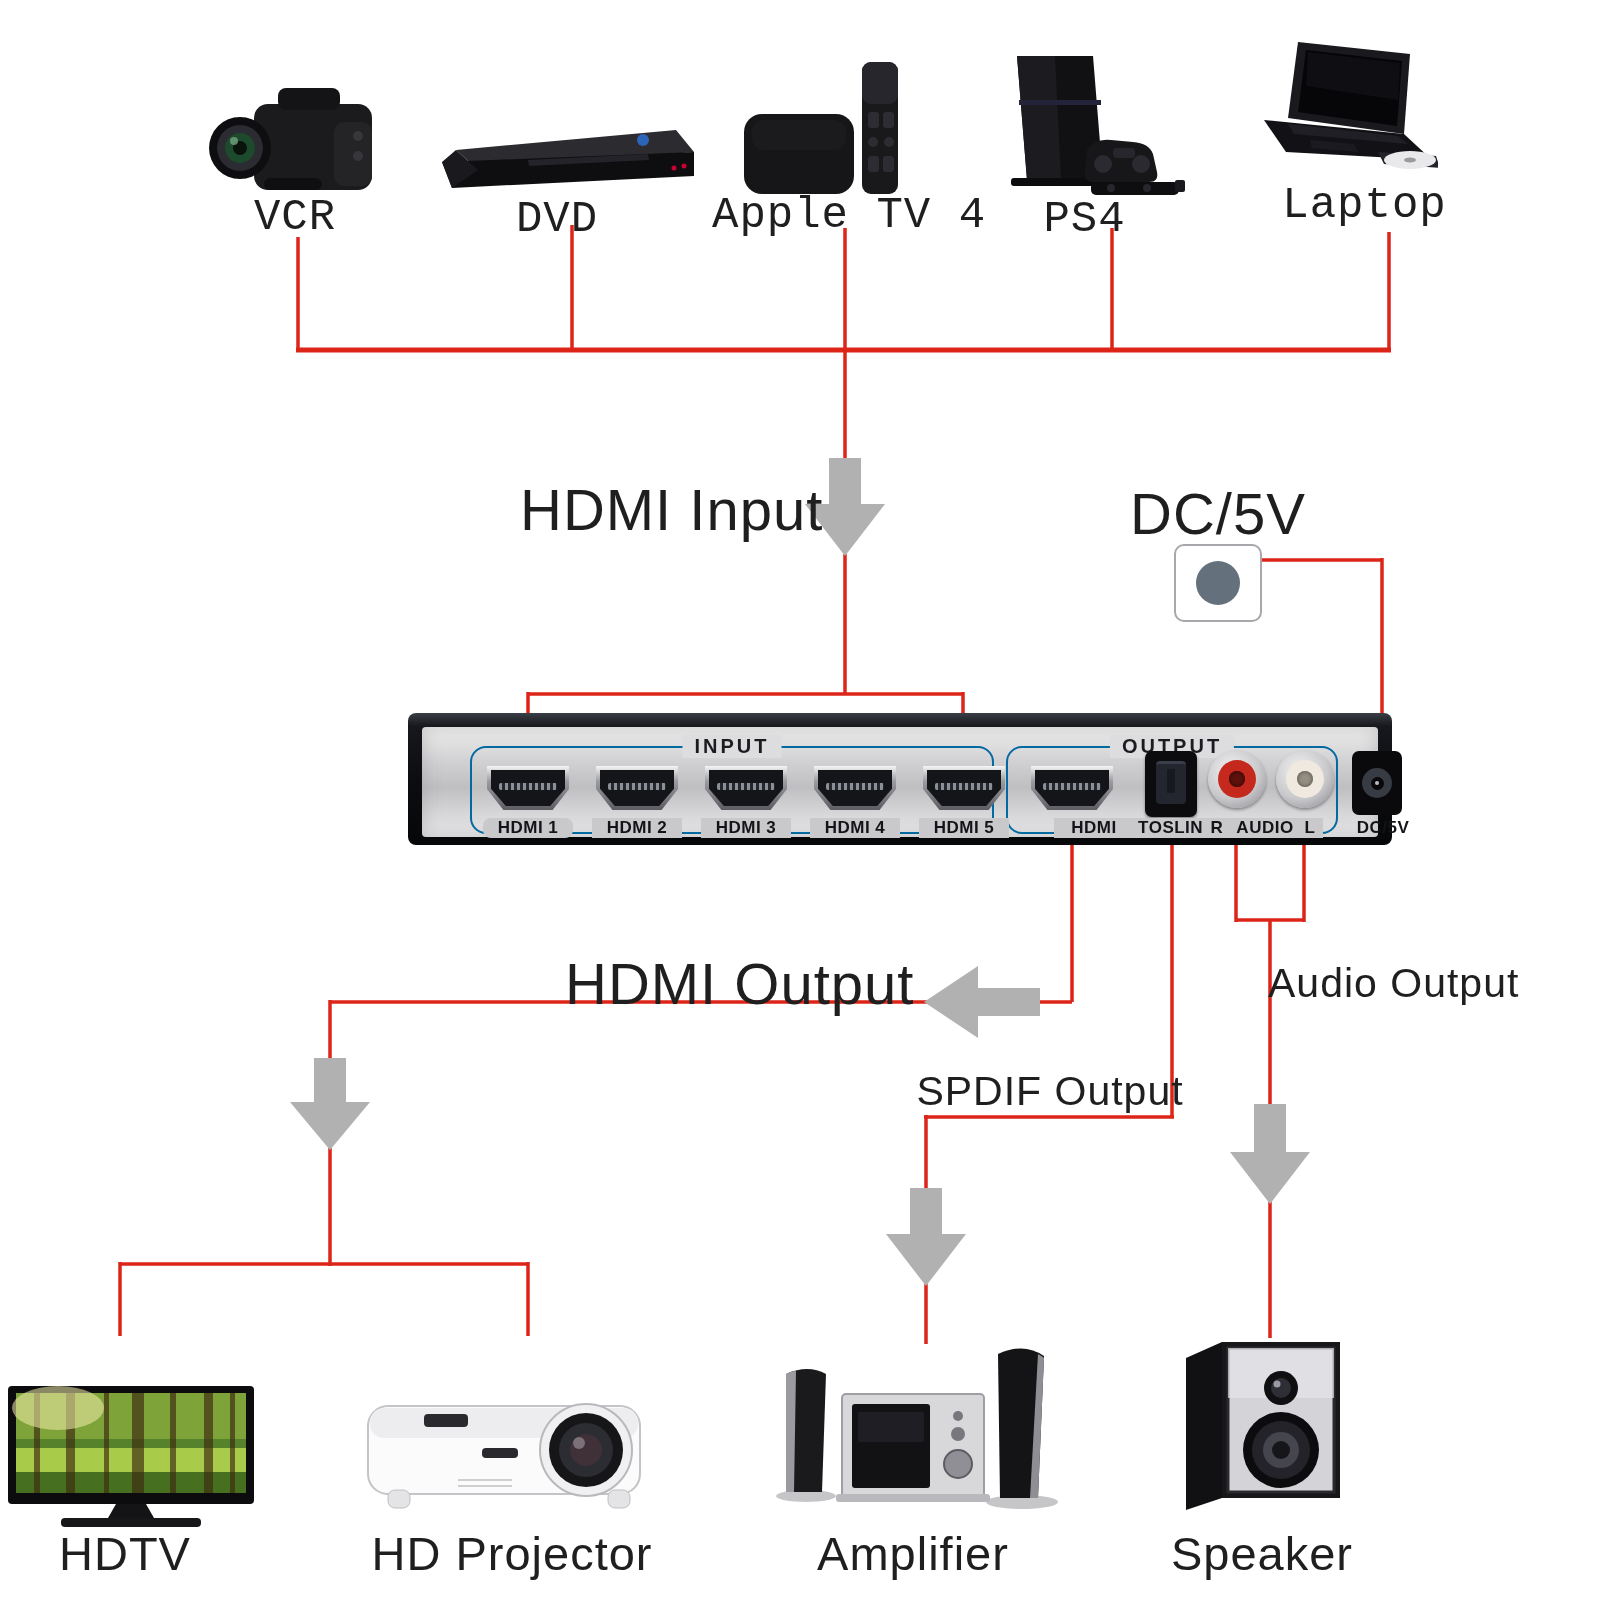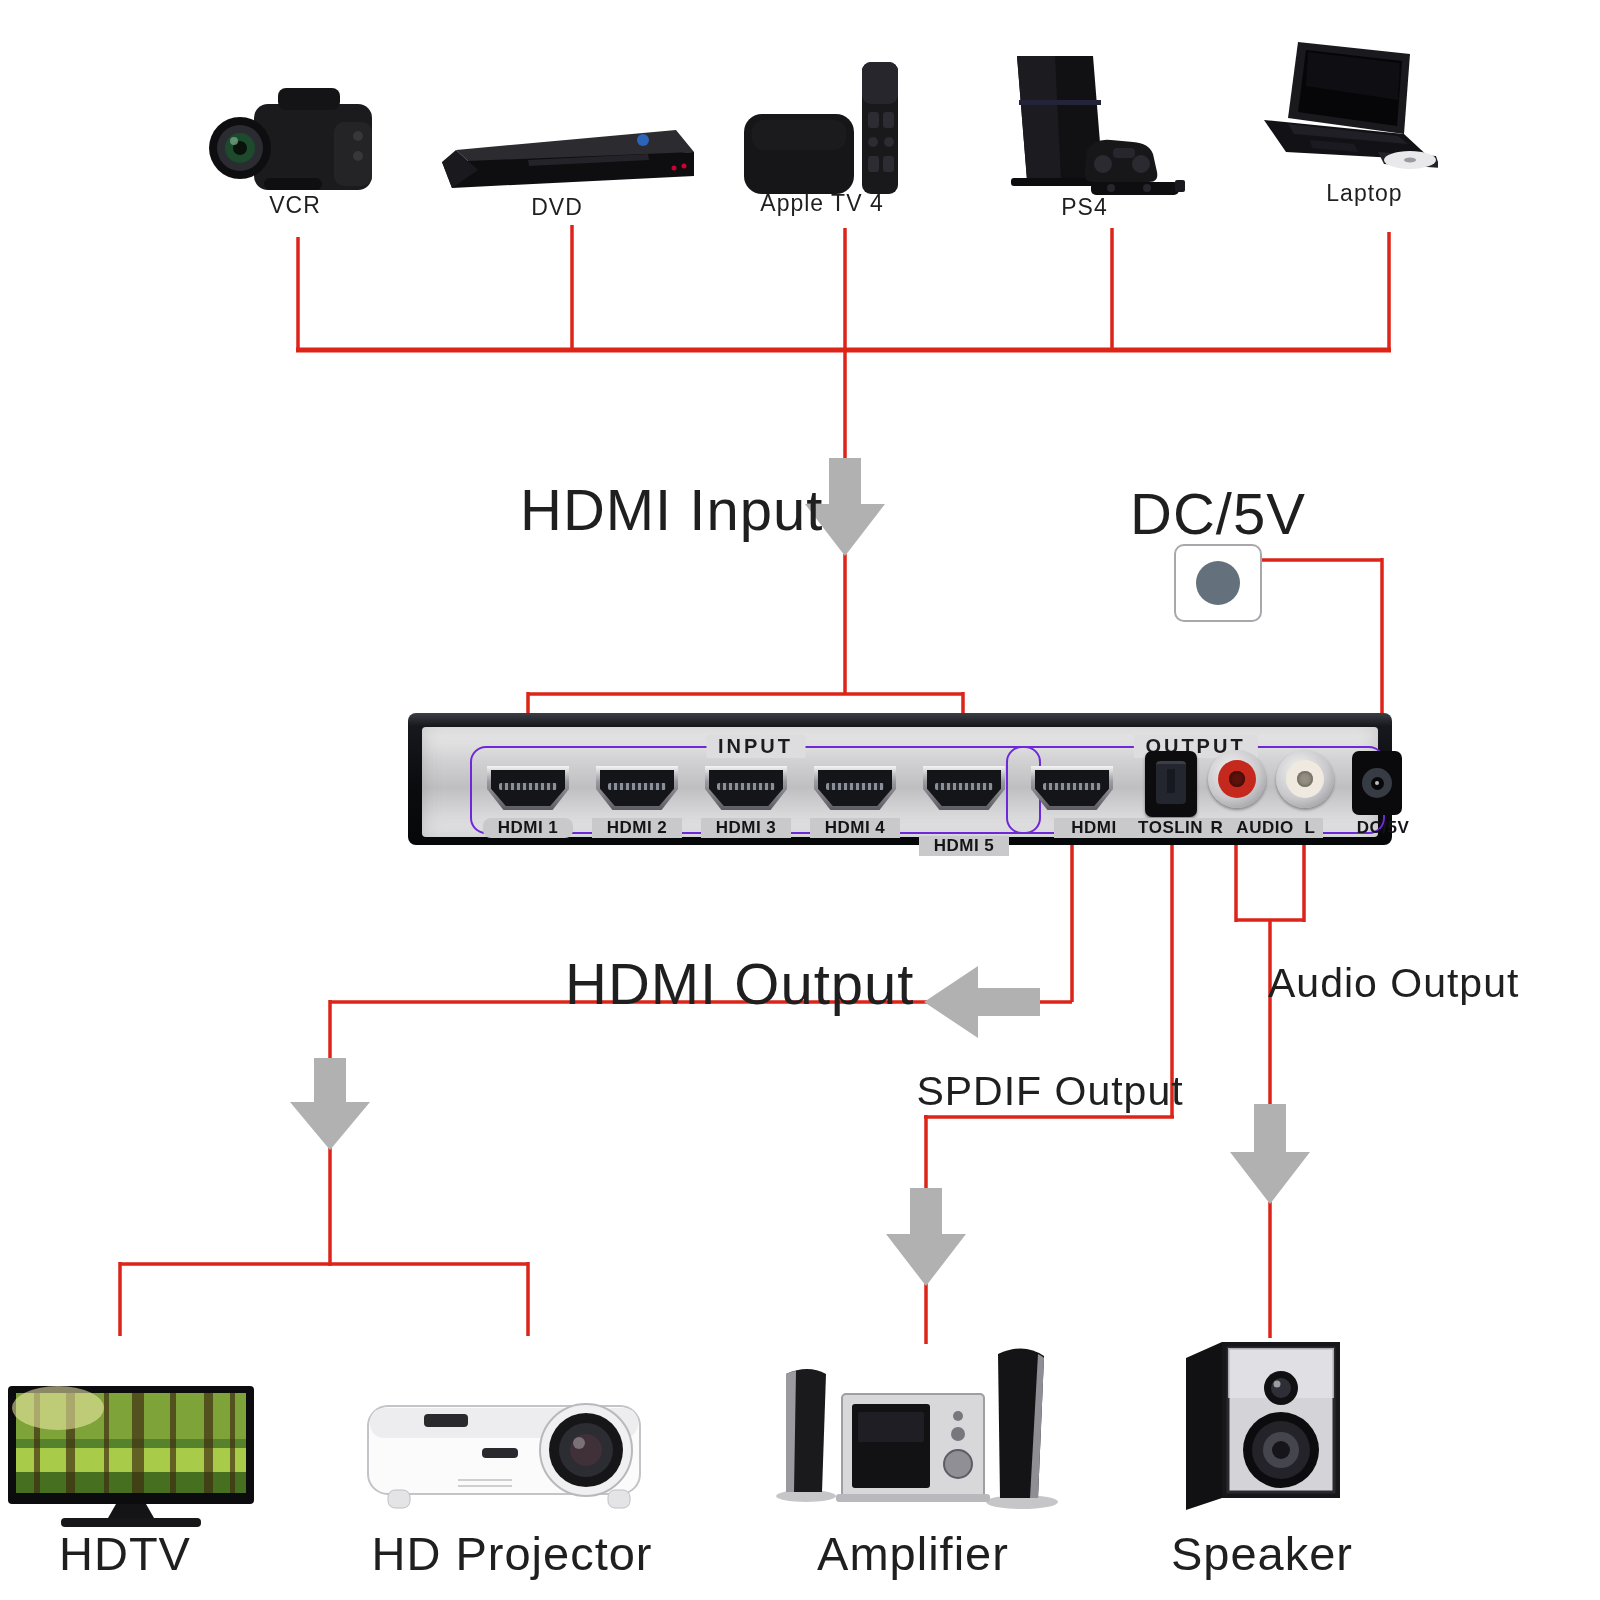--- a/index.html
+++ b/index.html
@@ -7,7 +7,7 @@
           font-family:"Liberation Sans",sans-serif;color:#1f1f1f;}
   .abs{position:absolute;}
   .lbl{position:absolute;text-align:center;color:#1f1f1f;white-space:nowrap;}
-  .lbl-sm{font-size:23px;letter-spacing:1px;}
+  .lbl-sm{font-size:44px;letter-spacing:1px;font-family:Liberation Mono, monospace;}
   .lbl-lg{font-size:47px;letter-spacing:1px;}
   .lbl-flow{font-size:58px;letter-spacing:1px;}
   .lbl-flow2{font-size:41px;letter-spacing:1px;}

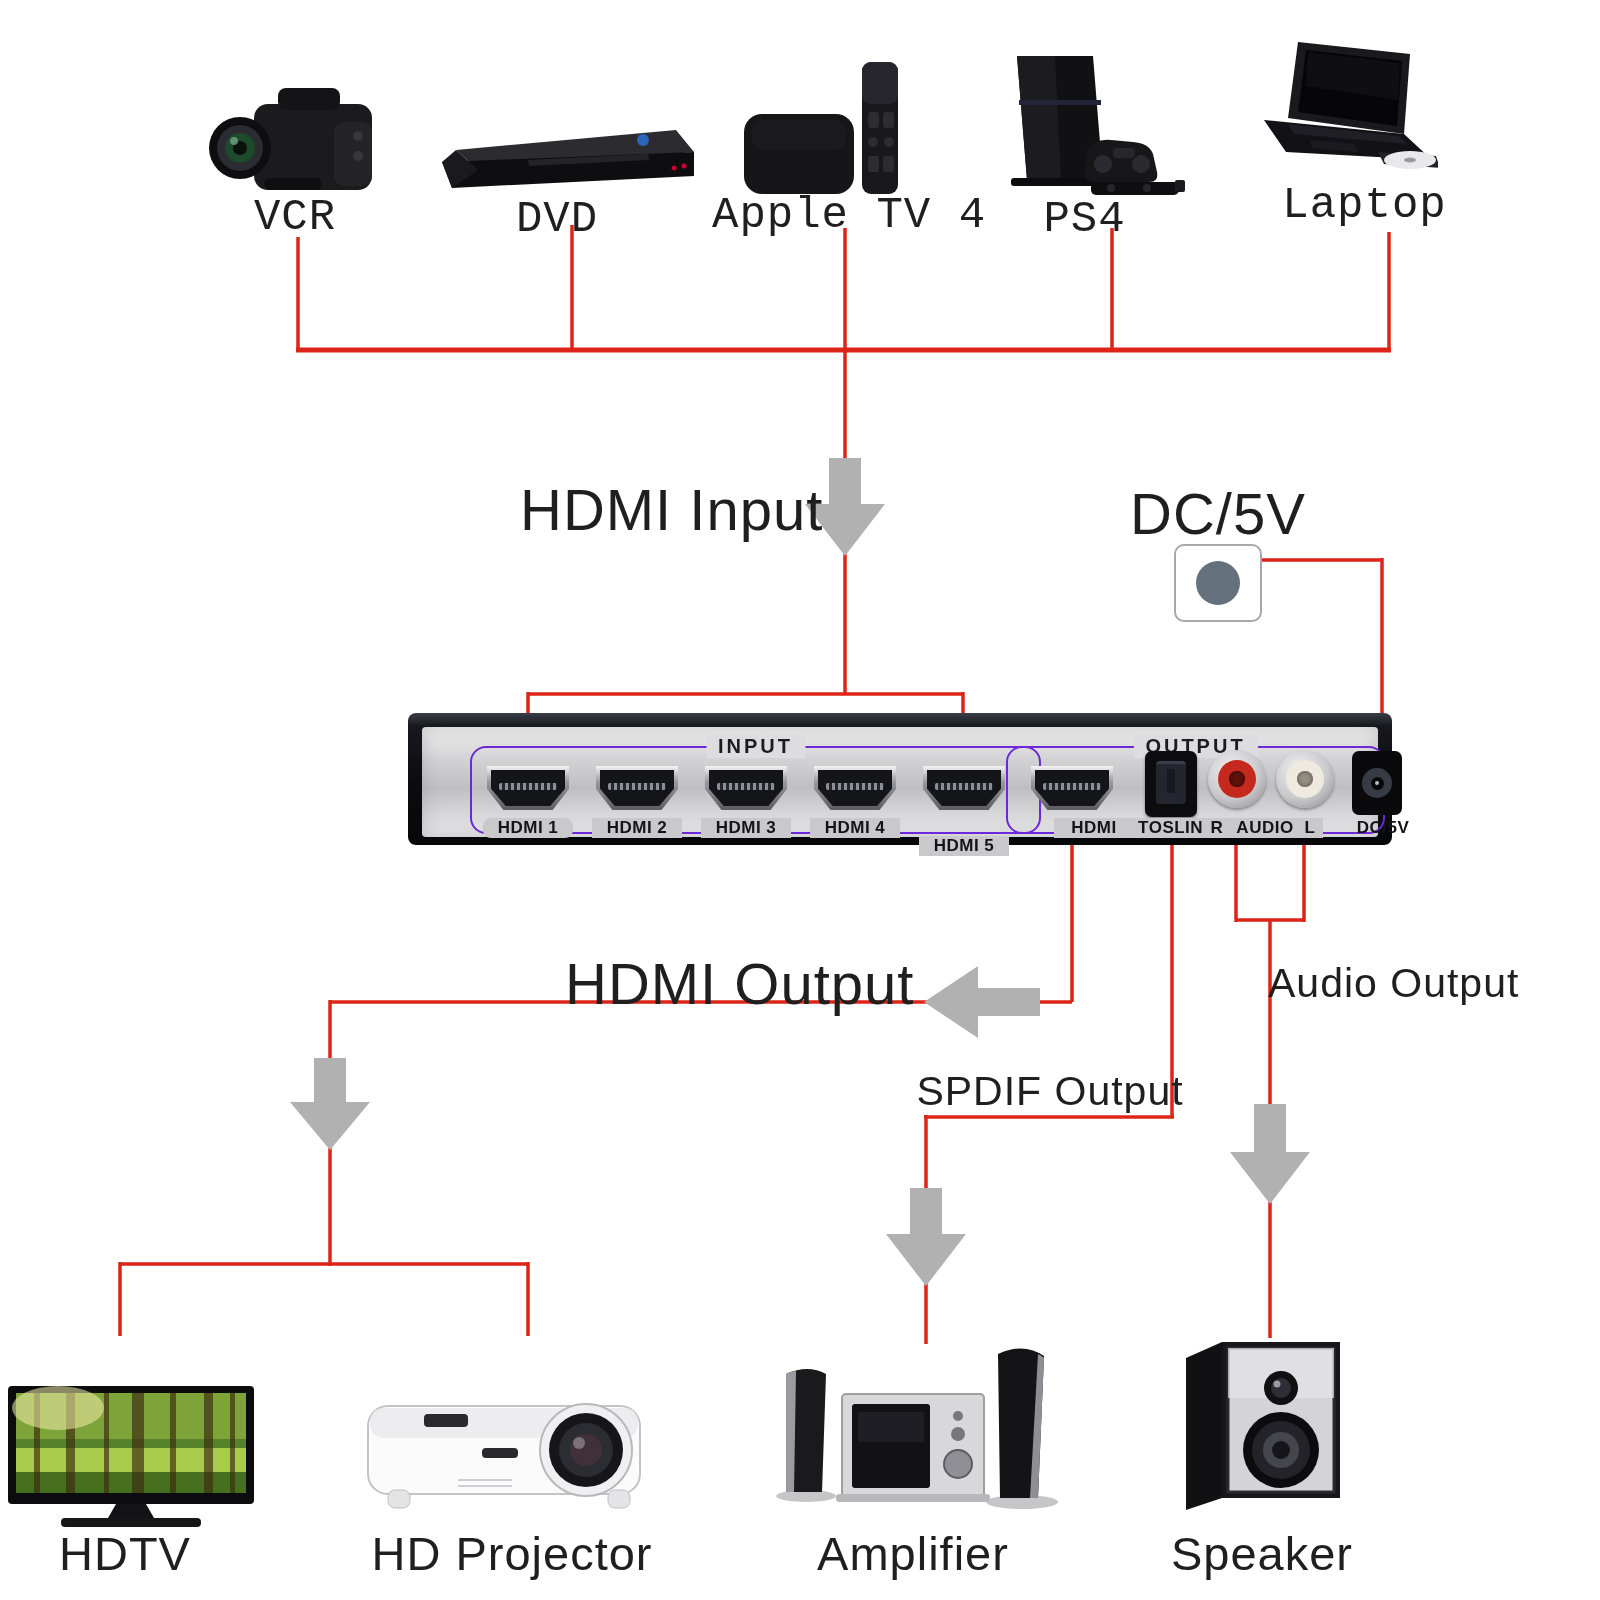--- a/index.html
+++ b/index.html
@@ -20,7 +20,7 @@
   #device-face{position:absolute;left:422px;top:727px;width:956px;height:110px;border-radius:4px;
       background:linear-gradient(180deg,#efefef 0%,#d2d2d4 30%,#bfbfc2 55%,#d8d8da 80%,#e9e9ea 100%);
       box-shadow:inset 0 0 18px rgba(120,120,125,.35);}
-  .bracket{position:absolute;border:2px solid #6d28d9;border-radius:16px;padding-left:47px;}
+  .bracket{position:absolute;border:2px solid #0369a1;border-radius:16px;}
   .sec-lbl{position:absolute;top:-13px;left:50%;transform:translateX(-50%);
       font-size:20px;font-weight:600;letter-spacing:3px;background:#dddddf;padding:0 12px;color:#1c1c20;}
   .port-lbl{position:absolute;font-size:17px;font-weight:bold;letter-spacing:.5px;color:#141418;

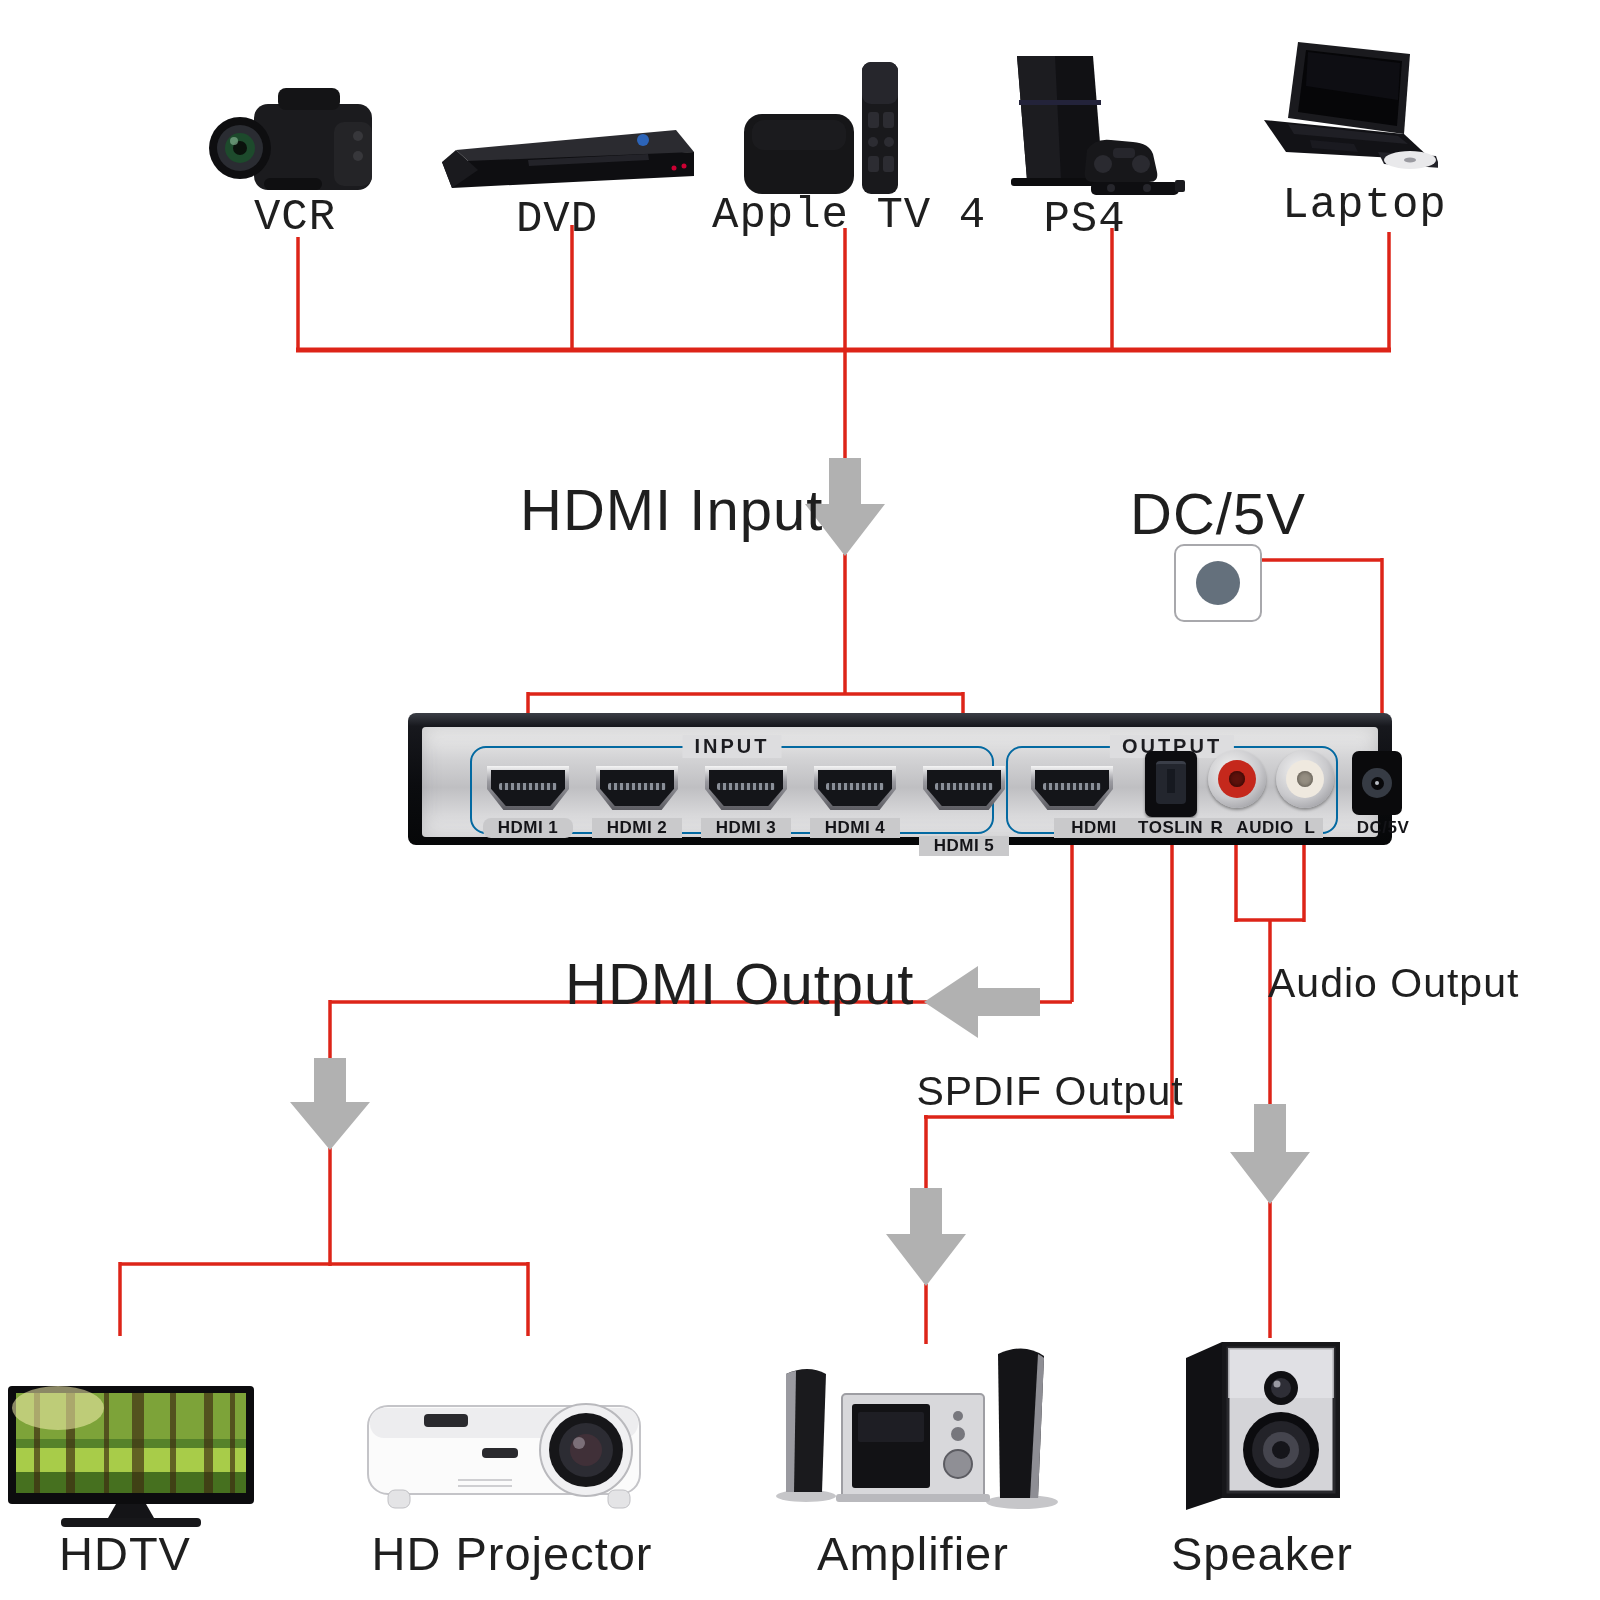--- a/index.html
+++ b/index.html
@@ -235,7 +235,7 @@
   <div class="port-lbl" style="left:592px;top:818px;width:76px;">HDMI 2</div>
   <div class="port-lbl" style="left:701px;top:818px;width:76px;text-align:center;">HDMI 3</div>
   <div class="port-lbl" style="left:810px;top:818px;width:76px;">HDMI 4</div>
-  <div class="port-lbl" style="left:919px;top:836px;width:76px;">HDMI 5</div>
+  <div class="port-lbl" style="left:919px;top:818px;width:76px;">HDMI 5</div>
   <div class="port-lbl" style="left:1038px;top:818px;width:66px;margin-left:16px;">HDMI</div>
   <div class="port-lbl" style="left:1124px;top:818px;width:92px;">TOSLINK</div>
   <div class="port-lbl" style="left:1203px;top:818px;width:22px;padding:0 3px;">R</div>

